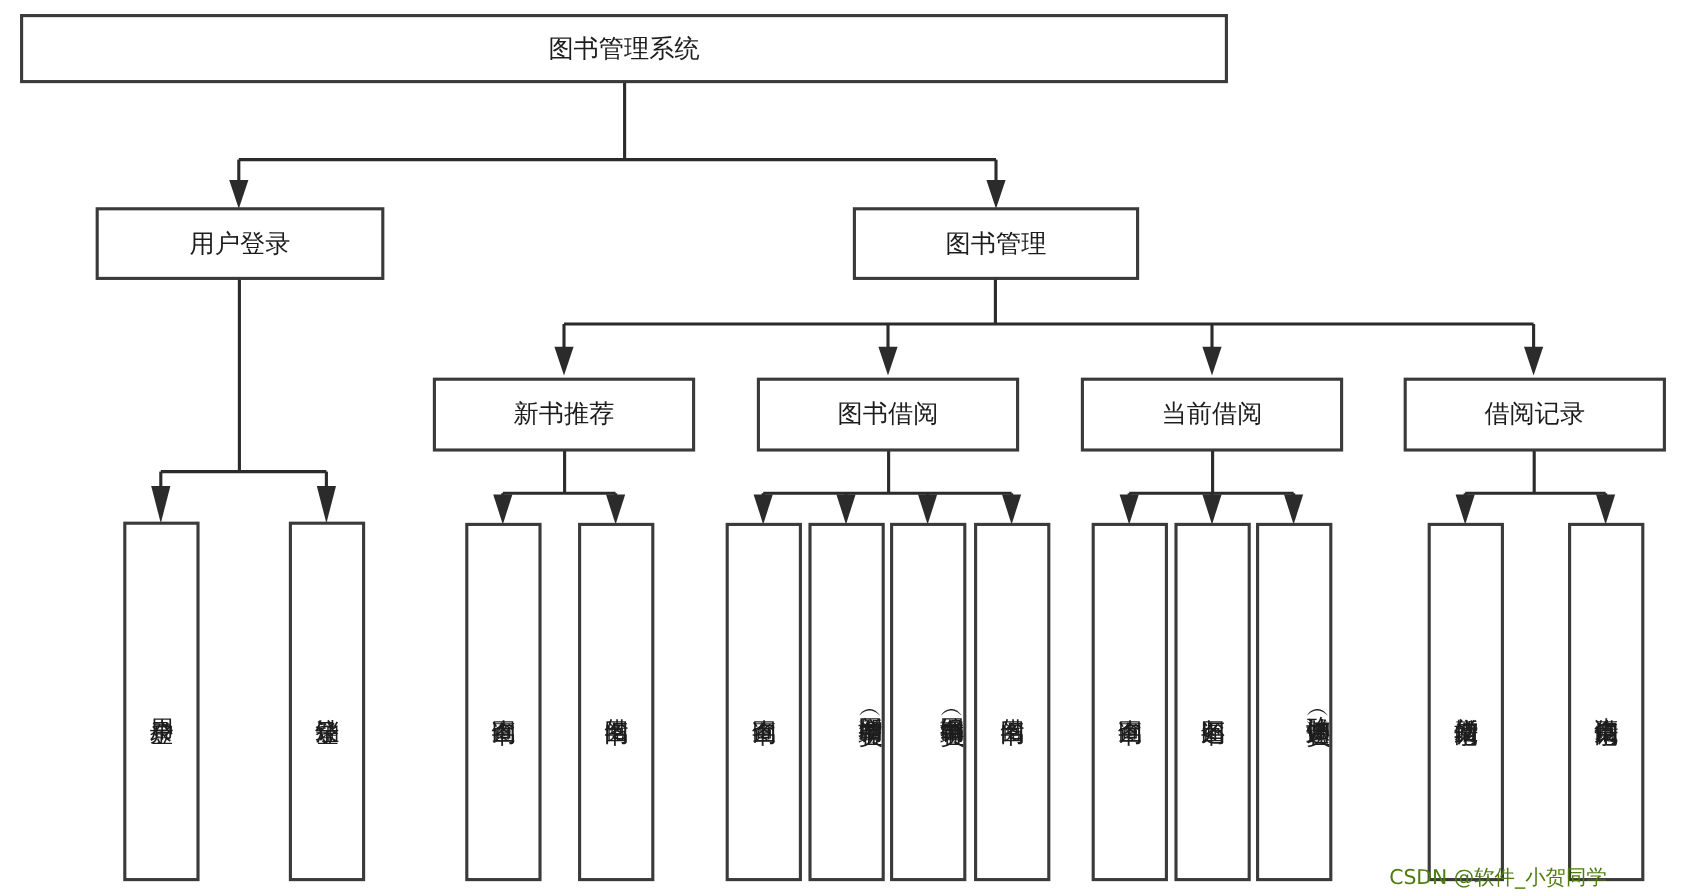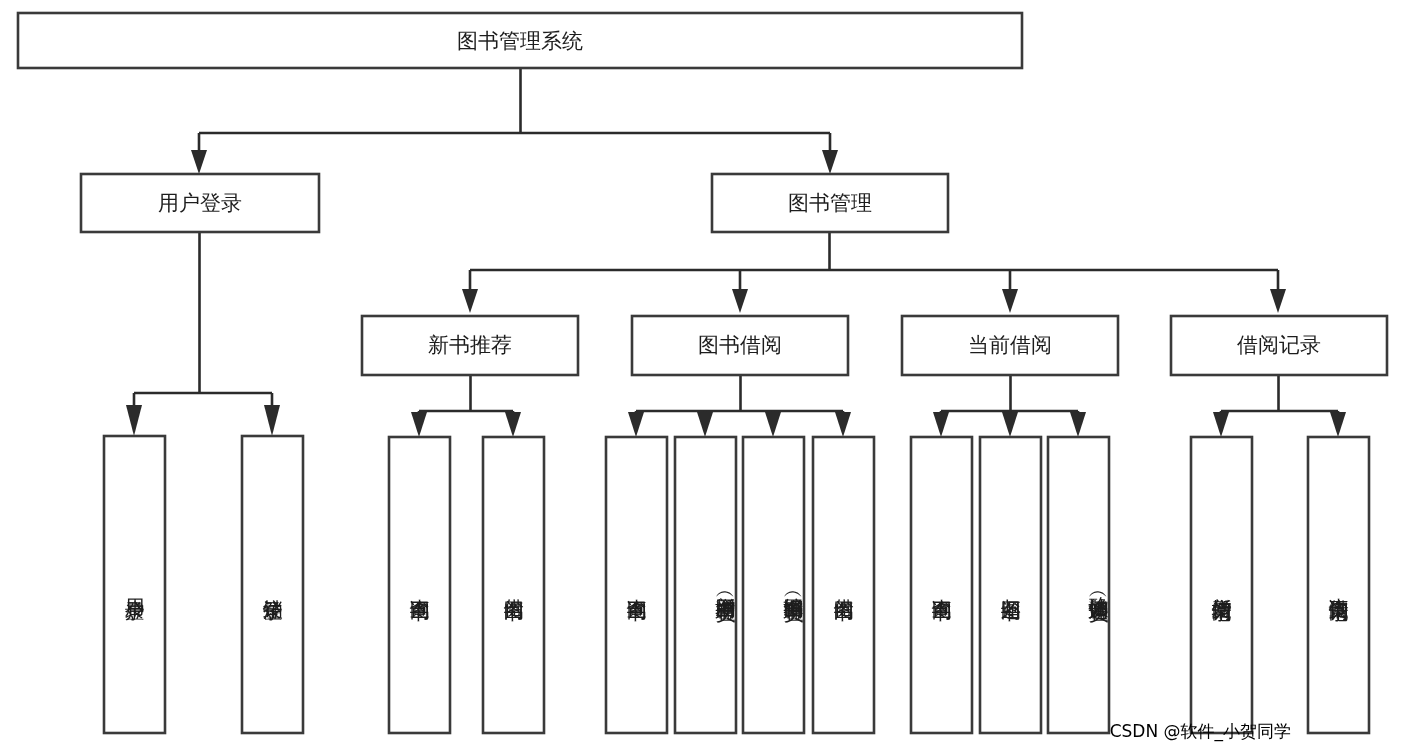--- a/index.html
+++ b/index.html
@@ -19,6 +19,7 @@
     position: relative;
     width: 1299px;
     height: 747px;
+    padding-left: 48px;
   }
   svg#flowchart {
     position: absolute;

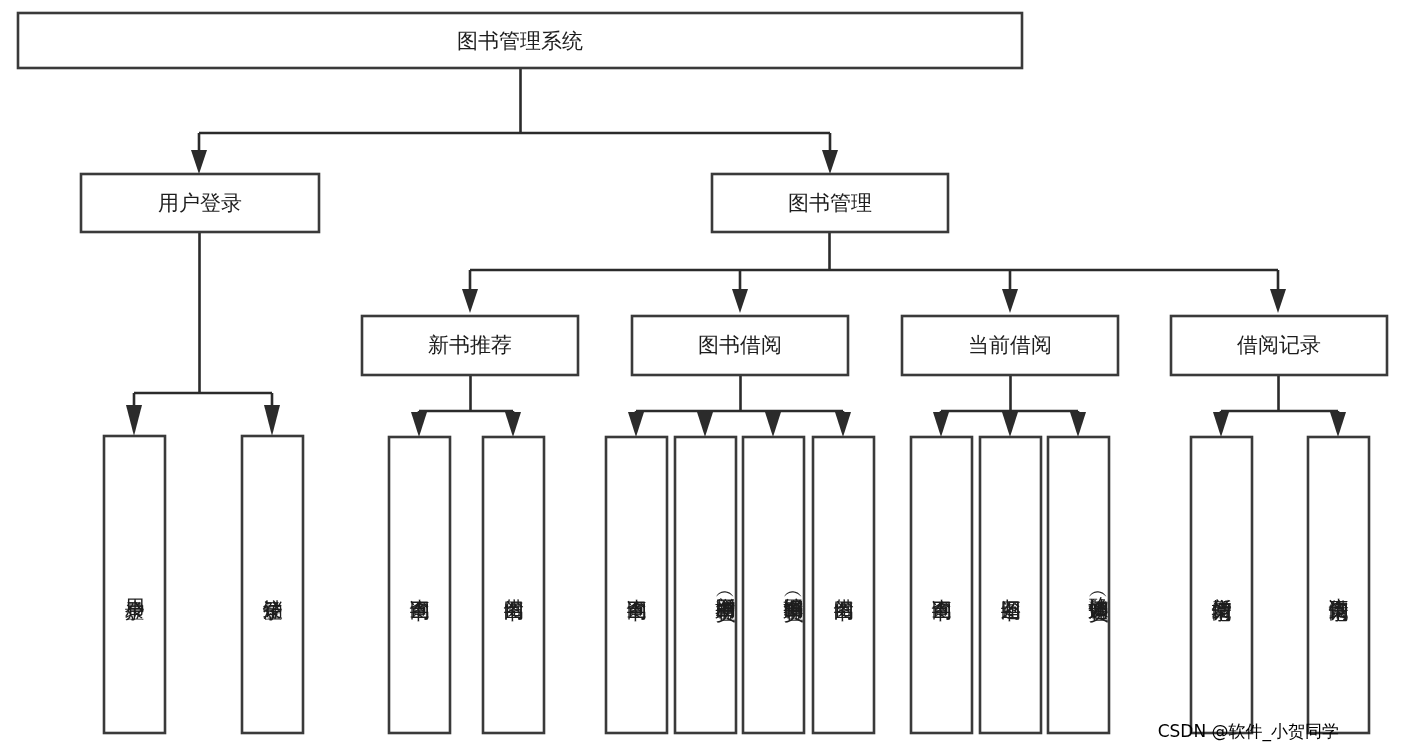--- a/index.html
+++ b/index.html
@@ -76,7 +76,7 @@
     bottom: 4px;
     font-family: "DejaVu Sans", "Liberation Sans", sans-serif;
     font-size: 17px;
-    color: #000000;
+    color: #4d7c0f;
     white-space: nowrap;
     pointer-events: none;
   }

